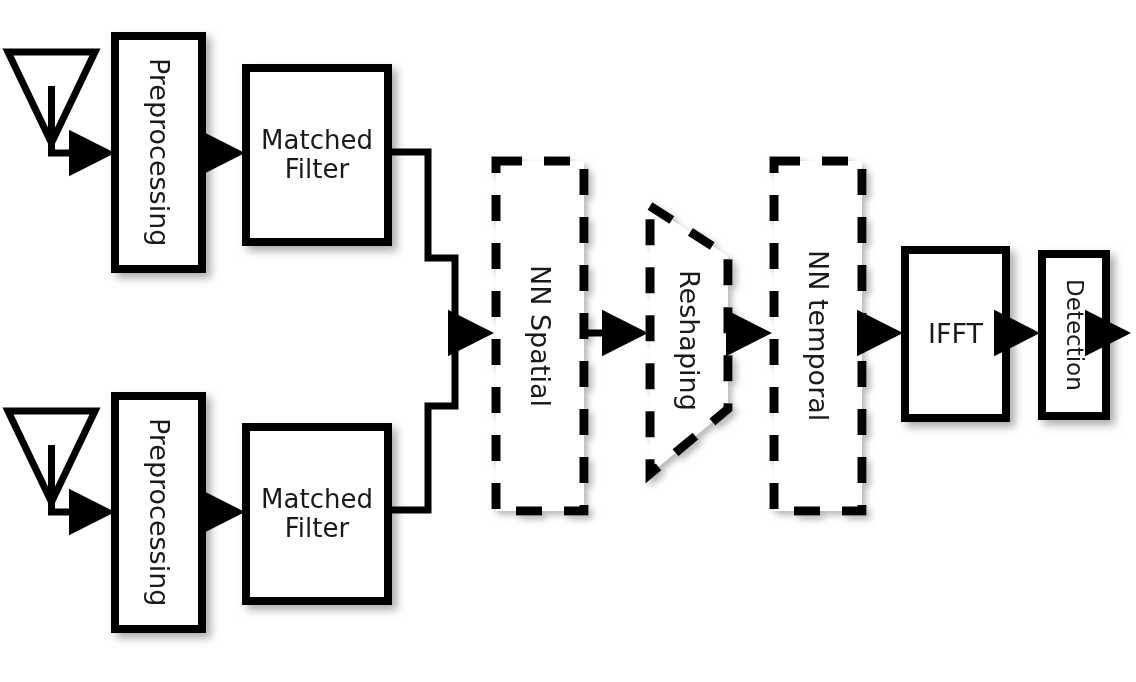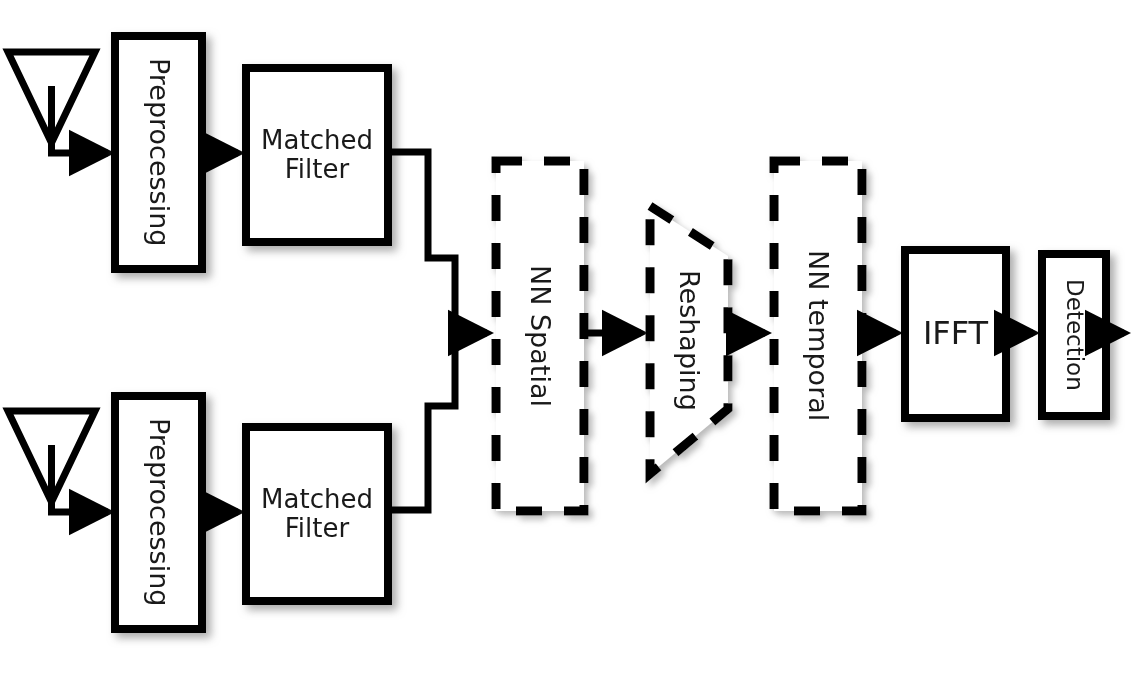--- a/index.html
+++ b/index.html
@@ -157,7 +157,7 @@
 
   <div class="blk-text rot-cw" style="left:774px; top:161px; width:88px; height:350px; font-size:27px;">NN temporal</div>
 
-  <div class="blk-text" style="left:905px; top:250px; width:101px; height:168px; font-size:32px;">IFFT</div>
+  <div class="blk-text" style="left:905px; top:250px; width:101px; height:168px; font-size:27px;">IFFT</div>
 
   <div class="blk-text rot-cw" style="left:1042px; top:254px; width:64px; height:162px; font-size:23px;">Detection</div>
 

